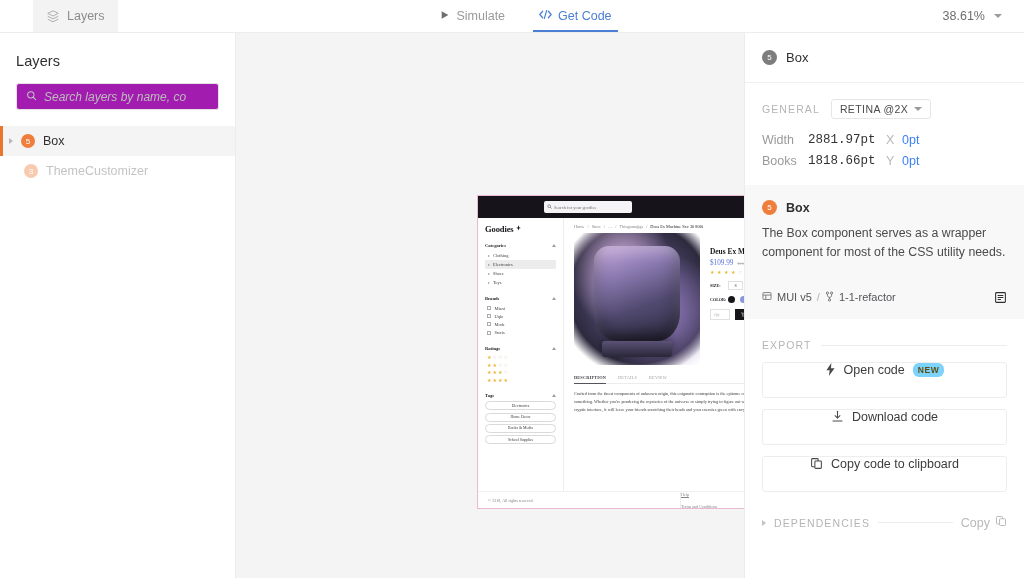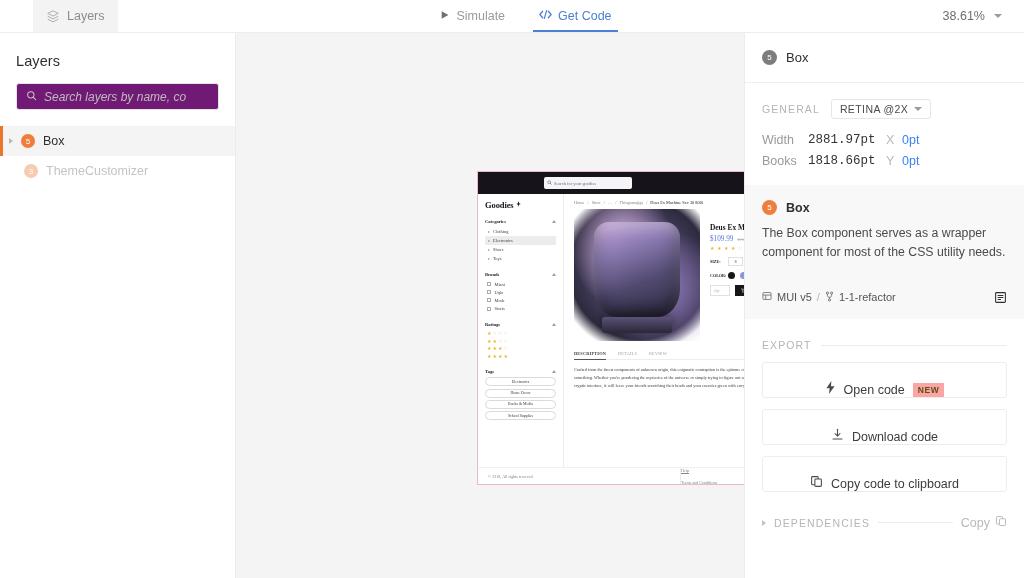--- a/index.html
+++ b/index.html
@@ -54,7 +54,7 @@
   .search-wrap { padding: 14px 16px 0 16px; }
   .search-box {
     height: 27px; border: 1px solid #e3e3e3; border-radius: 3px; display: flex; align-items: center;
-    gap: 7px; padding: 0 9px; background: #701a75;
+    gap: 7px; padding: 0 9px; background: #a21caf;
   }
   .search-box .ph { font-size: 12px; color: #bdbdbd; font-style: italic; white-space: nowrap; overflow: hidden; }
   .layer-list { margin-top: 16px; }

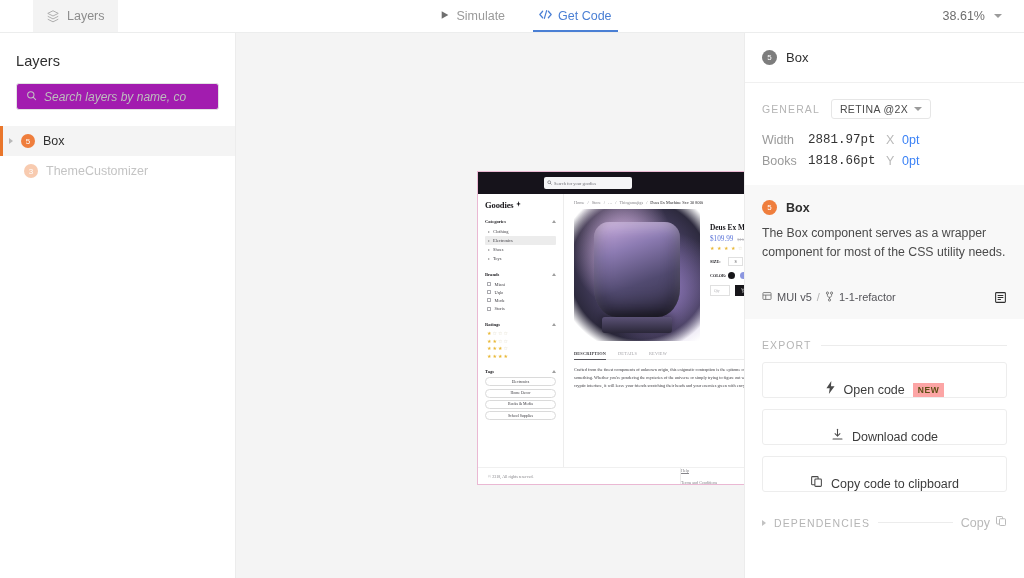--- a/index.html
+++ b/index.html
@@ -78,7 +78,7 @@
   
   .canvas { flex: 1; background: #f4f4f4; position: relative; overflow: hidden; }
   .artboard {
-    position: absolute; left: 241px; top: 138px; width: 494px; height: 314px;
+    position: absolute; left: 241px; top: 162px; width: 494px; height: 314px;
     background: #fff; border: 1.5px solid #eab8d3; overflow: hidden; display: flex; flex-direction: column;
   }
   

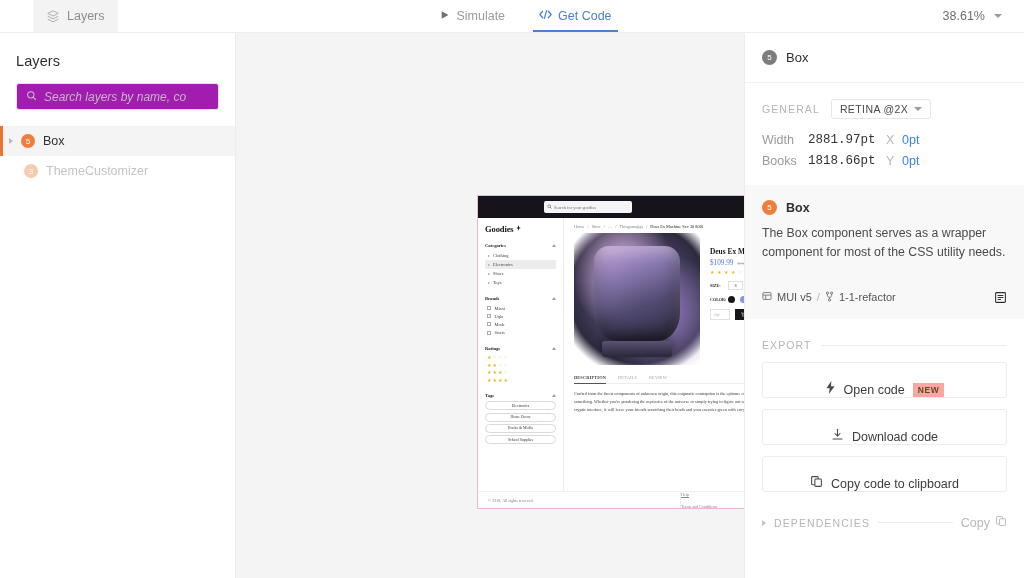--- a/index.html
+++ b/index.html
@@ -200,7 +200,7 @@
   .sec-title { font-size: 10.5px; letter-spacing: 1.1px; color: #b5b5b5; white-space: nowrap; }
   .hr { flex: 1; height: 1px; background: #ececec; }
   .ebtn {
-    height: 36px; border: 1px solid #ededed; border-radius: 3px; display: flex; align-items: flex-end;
+    height: 36px; border: 1px solid #ededed; border-radius: 3px; display: flex; align-items: flex-start;
     justify-content: center; gap: 8px; font-size: 12.5px; color: #3c3c3c; margin-top: 11px; background: #fff;
   }
   .newtag { background: #fca5a5; color: #5d4f14; font-size: 8.5px; letter-spacing: .6px; padding: 2px 5px; border-radius: 0; font-weight: 700;}

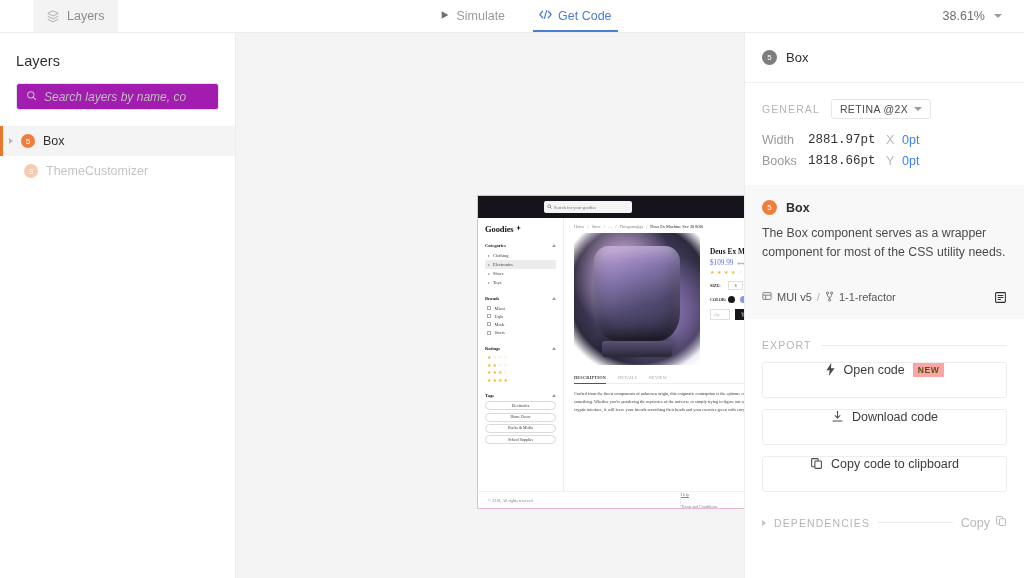--- a/index.html
+++ b/index.html
@@ -203,7 +203,7 @@
     height: 36px; border: 1px solid #ededed; border-radius: 3px; display: flex; align-items: flex-start;
     justify-content: center; gap: 8px; font-size: 12.5px; color: #3c3c3c; margin-top: 11px; background: #fff;
   }
-  .newtag { background: #fca5a5; color: #5d4f14; font-size: 8.5px; letter-spacing: .6px; padding: 2px 5px; border-radius: 0; font-weight: 700;}
+  .newtag { background: #7dd3fc; color: #5d4f14; font-size: 8.5px; letter-spacing: .6px; padding: 2px 5px; border-radius: 6px; font-weight: 700;}
   .deps { display: flex; align-items: center; gap: 8px; padding: 0 17px; margin-top: 22px; }
   .tri-r { width: 0; height: 0; border-top: 3.5px solid transparent; border-bottom: 3.5px solid transparent; border-left: 4.5px solid #c2c2c2; }
   .copy-link { font-size: 12.5px; color: #b9b9b9; display: flex; align-items: center; gap: 5px; }

